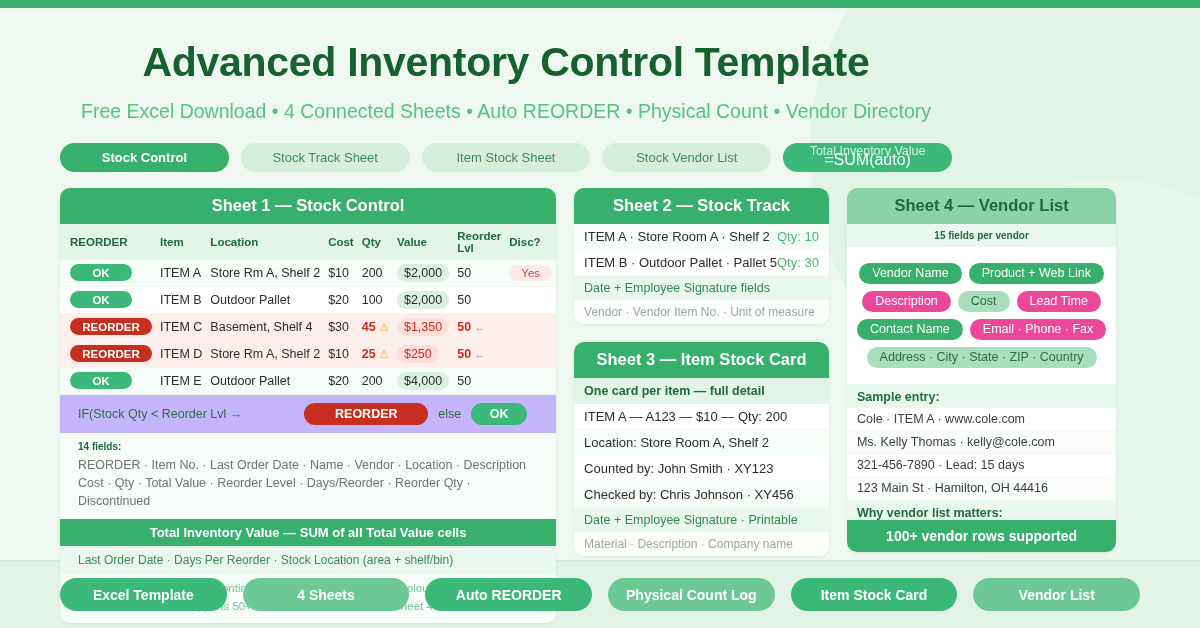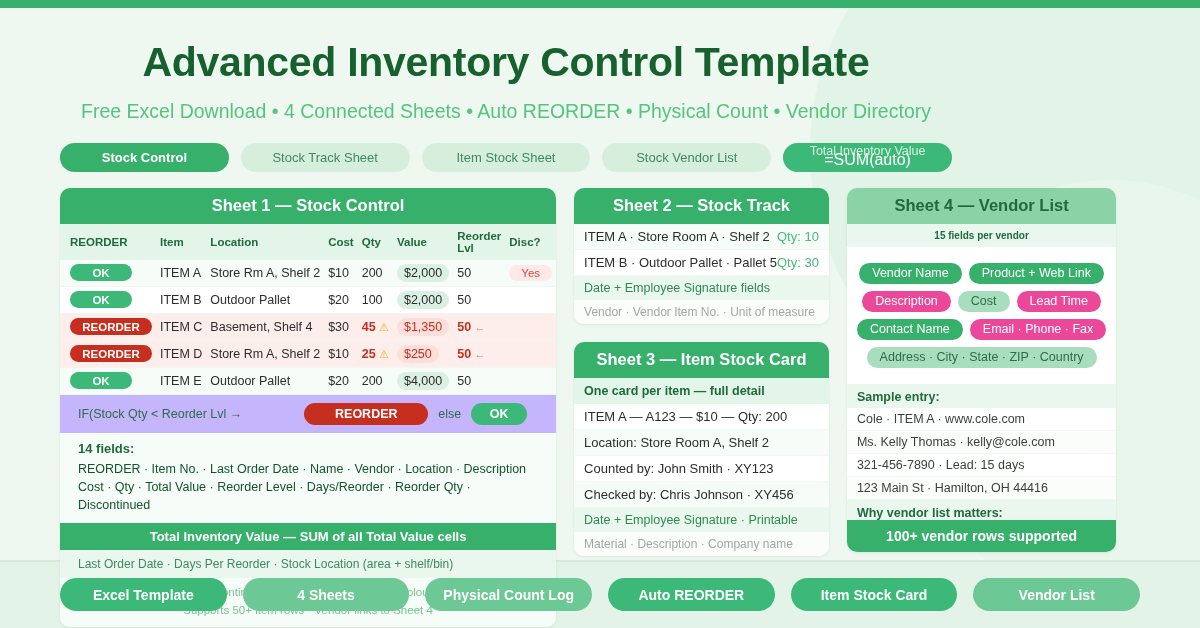--- a/index.html
+++ b/index.html
@@ -145,7 +145,7 @@
   .gap-left { margin-left: 52px; }
 
   .fields-block { background:#f6fcf8; padding: 8px 18px 9px; }
-  .fields-title { color:#1f6b3c; font-weight:bold; font-size:13px; margin-bottom:4px; }
+  .fields-title { color:#1f6b3c; font-weight:bold; font-size:10px; margin-bottom:4px; }
   .fields-line  { color:#14532d; font-size:12.5px; line-height:1.45; }
   .bar-total {
     background:#36b06b; color:#fff; text-align:center; font-weight:bold;

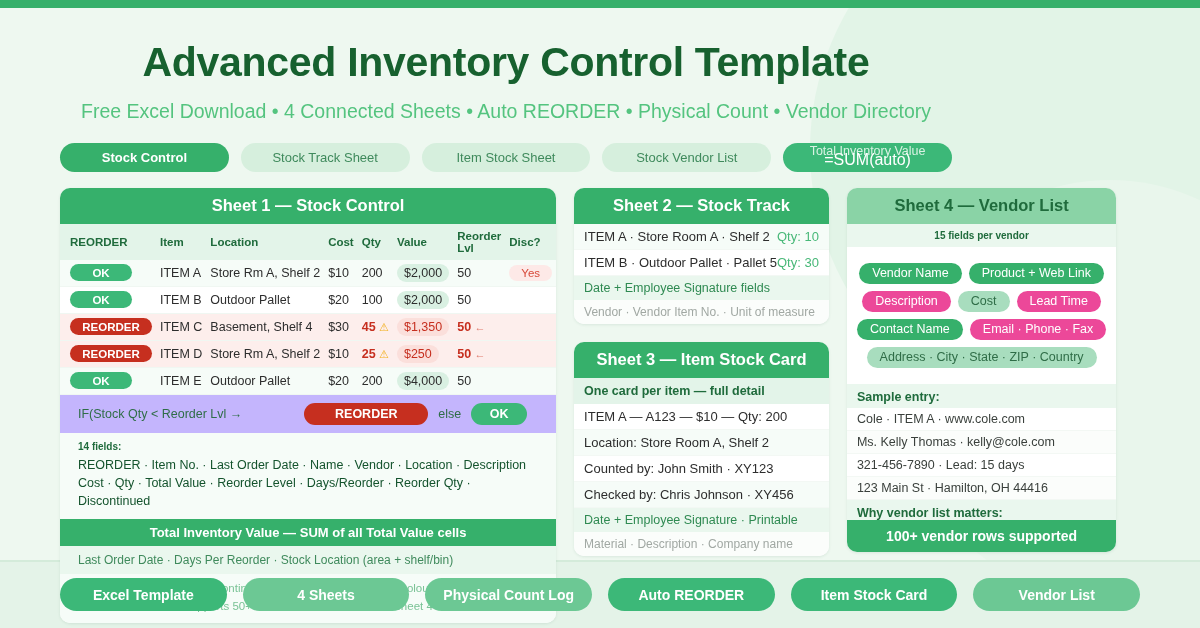--- a/index.html
+++ b/index.html
@@ -146,7 +146,7 @@
 
   .fields-block { background:#f6fcf8; padding: 8px 18px 9px; }
   .fields-title { color:#1f6b3c; font-weight:bold; font-size:10px; margin-bottom:4px; }
-  .fields-line  { color:#14532d; font-size:12.5px; line-height:1.45; }
+  .fields-line  { color:#737373; font-size:12.5px; line-height:1.45; }
   .bar-total {
     background:#36b06b; color:#fff; text-align:center; font-weight:bold;
     font-size:13px; padding:6px 0;

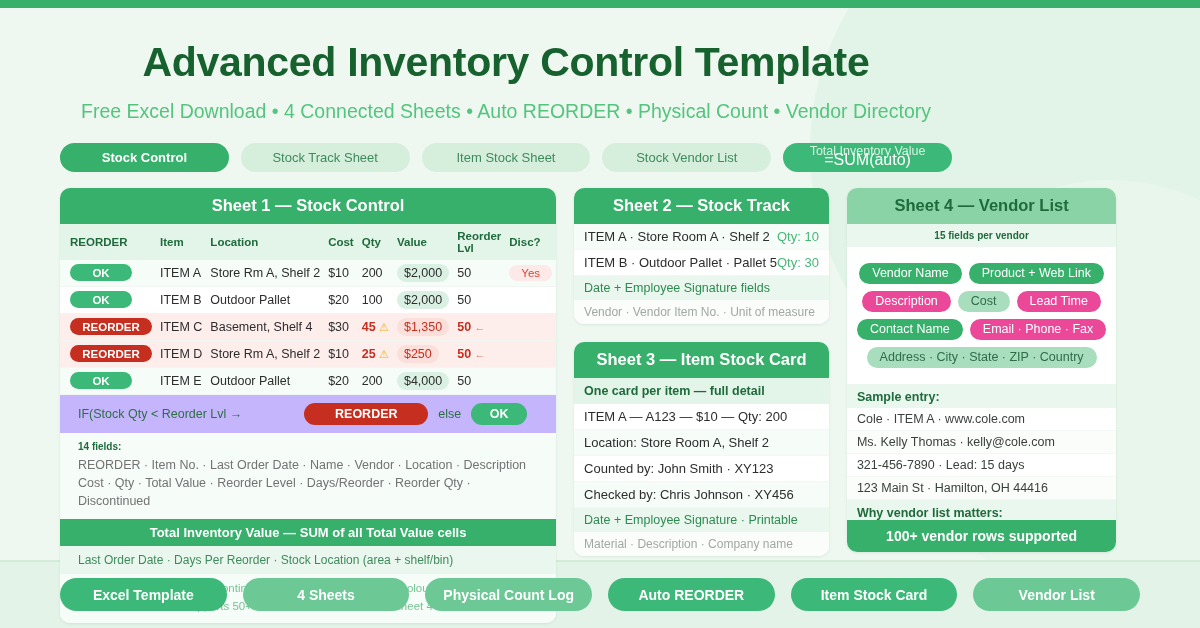--- a/index.html
+++ b/index.html
@@ -404,8 +404,8 @@
   <div id="bottom-pills">
     <div class="bp dark">Excel Template</div>
     <div class="bp light">4 Sheets</div>
+    <div class="bp dark">Auto REORDER</div>
     <div class="bp light">Physical Count Log</div>
-    <div class="bp dark">Auto REORDER</div>
     <div class="bp dark">Item Stock Card</div>
     <div class="bp light">Vendor List</div>
   </div>

